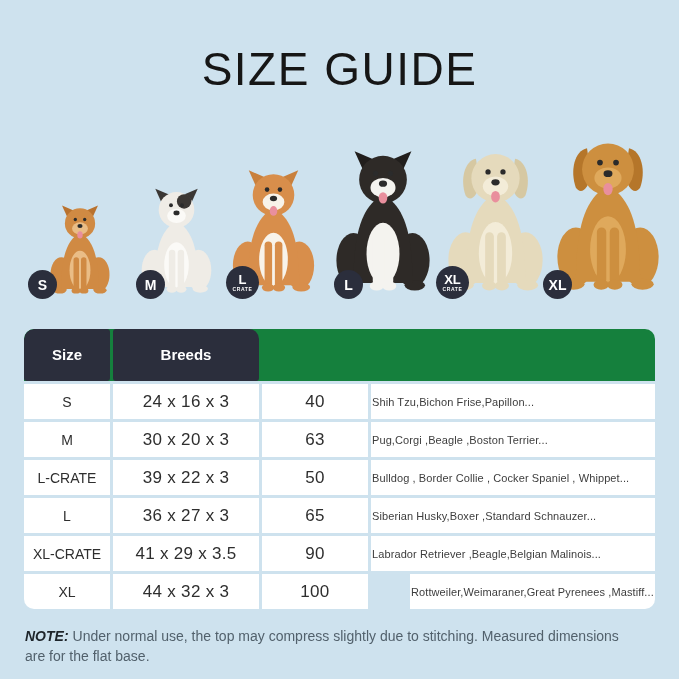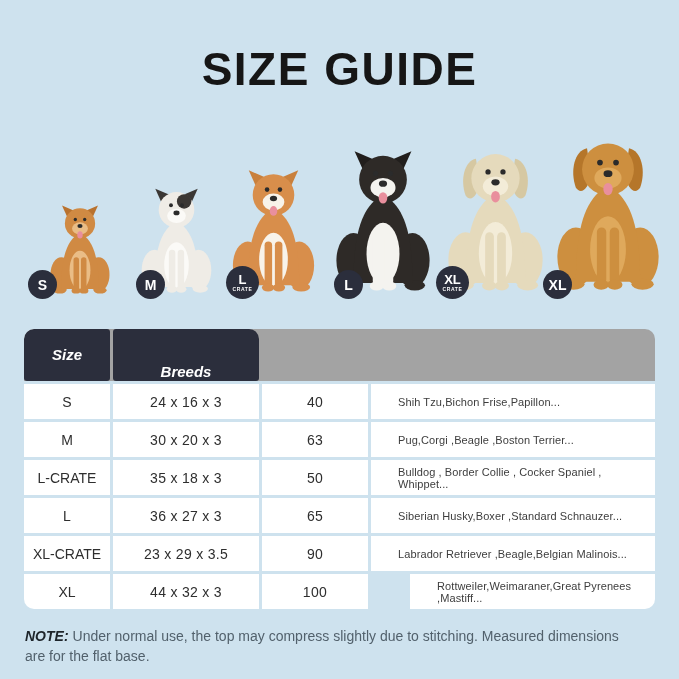--- a/index.html
+++ b/index.html
@@ -10,7 +10,7 @@
   }
   .title{
     margin:0;padding-top:42px;text-align:center;
-    font-size:46px;font-weight:700;letter-spacing:1.5px;color:#161616;
+    font-size:46px;font-weight:400;letter-spacing:1.5px;color:#161616;
   }
   
   .dogs-strip{position:relative;height:170px;margin-top:33px;}

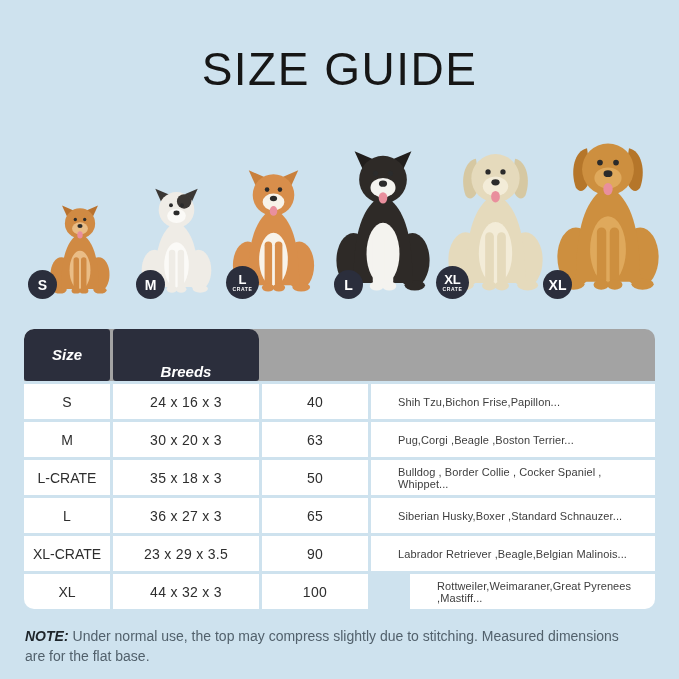--- a/index.html
+++ b/index.html
@@ -35,7 +35,7 @@
   .size-table{margin:30px 24px 0;}
   .thead{
     display:grid;grid-template-columns:86px 146px 106px 1fr;gap:3px;
-    background:#a3a3a3;border-radius:10px 10px 0 0;overflow:hidden;font-style:italic;
+    background:#15803d;border-radius:10px 10px 0 0;overflow:hidden;
   }
   .th{
     background:#2b2e3c;color:#fff;height:52px;border-radius:3px;

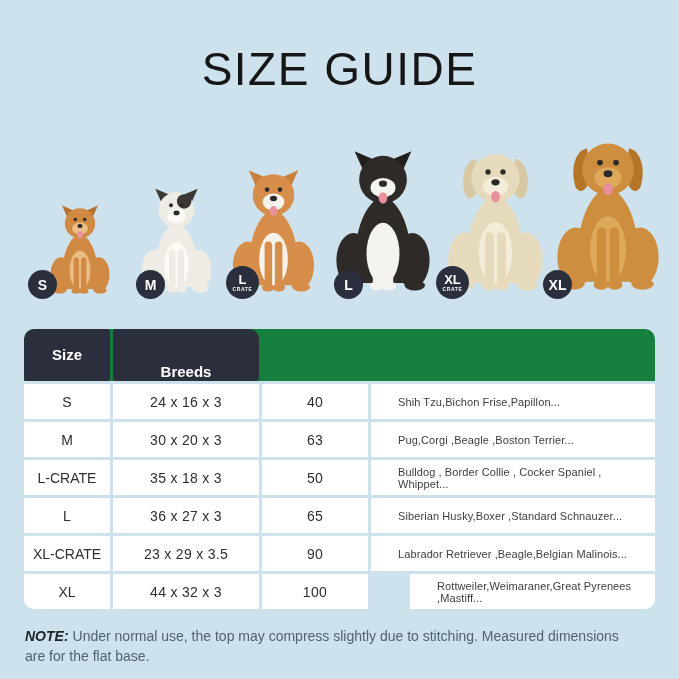--- a/index.html
+++ b/index.html
@@ -43,7 +43,7 @@
     font-weight:700;font-size:15px;line-height:1.2;
   }
   .th.first{border-top-left-radius:10px;}
-  .th.last{border-top-right-radius:10px;justify-content:flex-end;}
+  .th.last{border-top-right-radius:10px;}
   .tbody{
     display:grid;grid-template-columns:86px 146px 106px 1fr;gap:3px;margin-top:3px;
   }

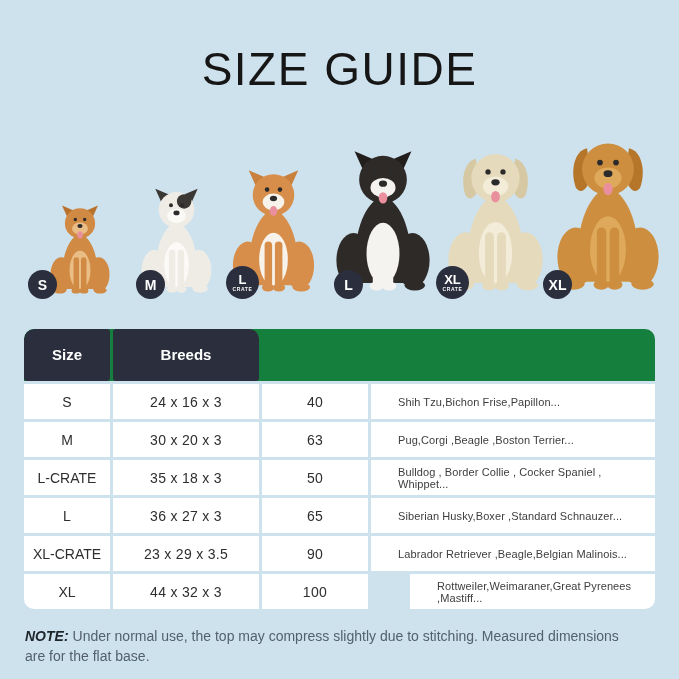--- a/index.html
+++ b/index.html
@@ -53,7 +53,7 @@
     display:flex;align-items:center;justify-content:center;
     font-size:14px;color:#2e2e2e;
   }
-  .td.dim,.td.weight{font-size:14px;letter-spacing:.3px;}
+  .td.dim,.td.weight{font-size:17px;letter-spacing:.3px;}
   .td.breeds{
     justify-content:flex-start;padding-left:27px;
     font-size:11px;color:#3d3d3d;letter-spacing:.1px;

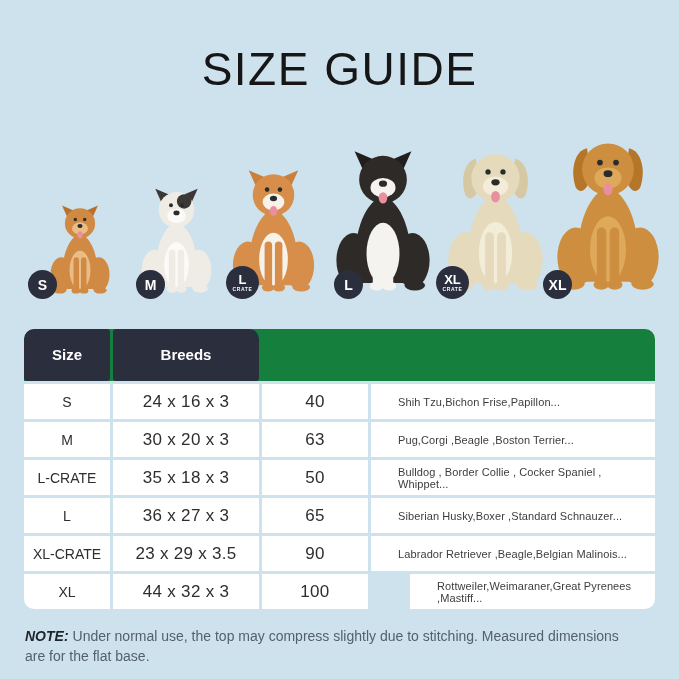--- a/index.html
+++ b/index.html
@@ -55,7 +55,7 @@
   }
   .td.dim,.td.weight{font-size:17px;letter-spacing:.3px;}
   .td.breeds{
-    justify-content:flex-start;padding-left:27px;
+    justify-content:flex-start;padding-left:1px;
     font-size:11px;color:#3d3d3d;letter-spacing:.1px;
   }
   .trow:last-child .td.size{border-bottom-left-radius:10px;}

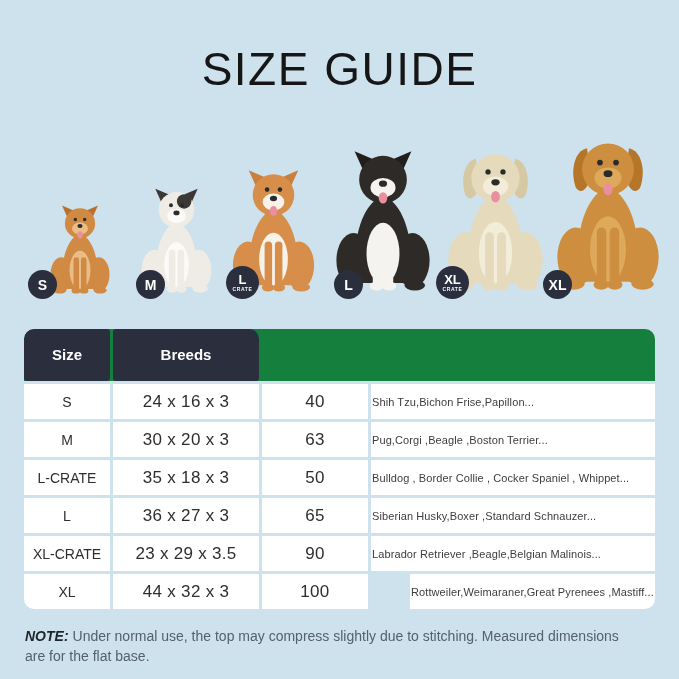--- a/index.html
+++ b/index.html
@@ -179,7 +179,7 @@
       </div>
       <div class="trow">
         <div class="td size">L-CRATE</div>
-        <div class="td dim">35 x 18 x 3</div>
+        <div class="td dim">39 x 22 x 3</div>
         <div class="td weight">50</div>
         <div class="td breeds">Bulldog , Border Collie , Cocker Spaniel , Whippet...</div>
       </div>

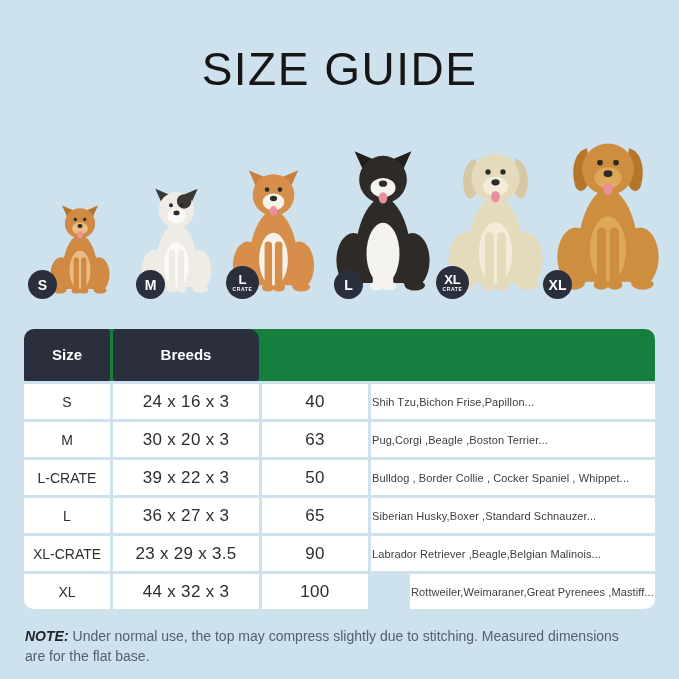--- a/index.html
+++ b/index.html
@@ -191,7 +191,7 @@
       </div>
       <div class="trow">
         <div class="td size">XL-CRATE</div>
-        <div class="td dim">23 x 29 x 3.5</div>
+        <div class="td dim">41 x 29 x 3.5</div>
         <div class="td weight">90</div>
         <div class="td breeds">Labrador Retriever ,Beagle,Belgian Malinois...</div>
       </div>

